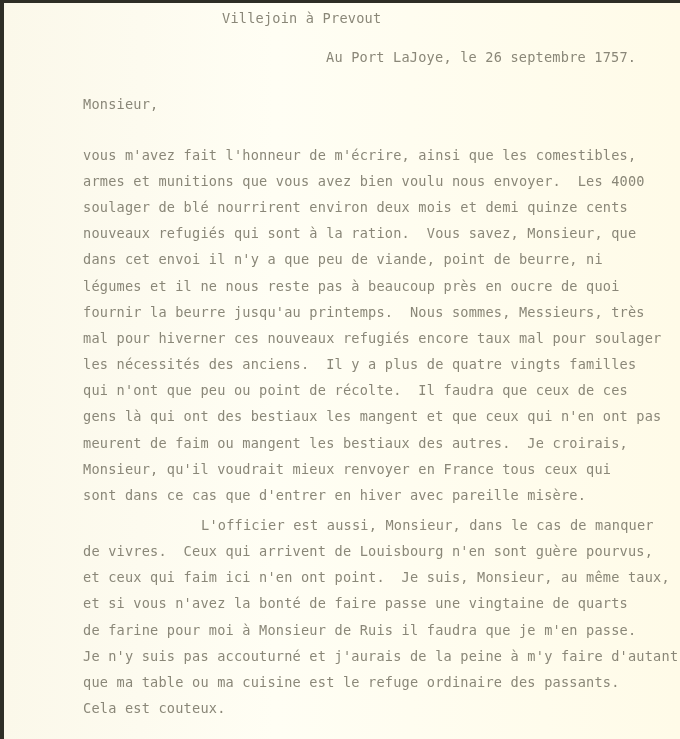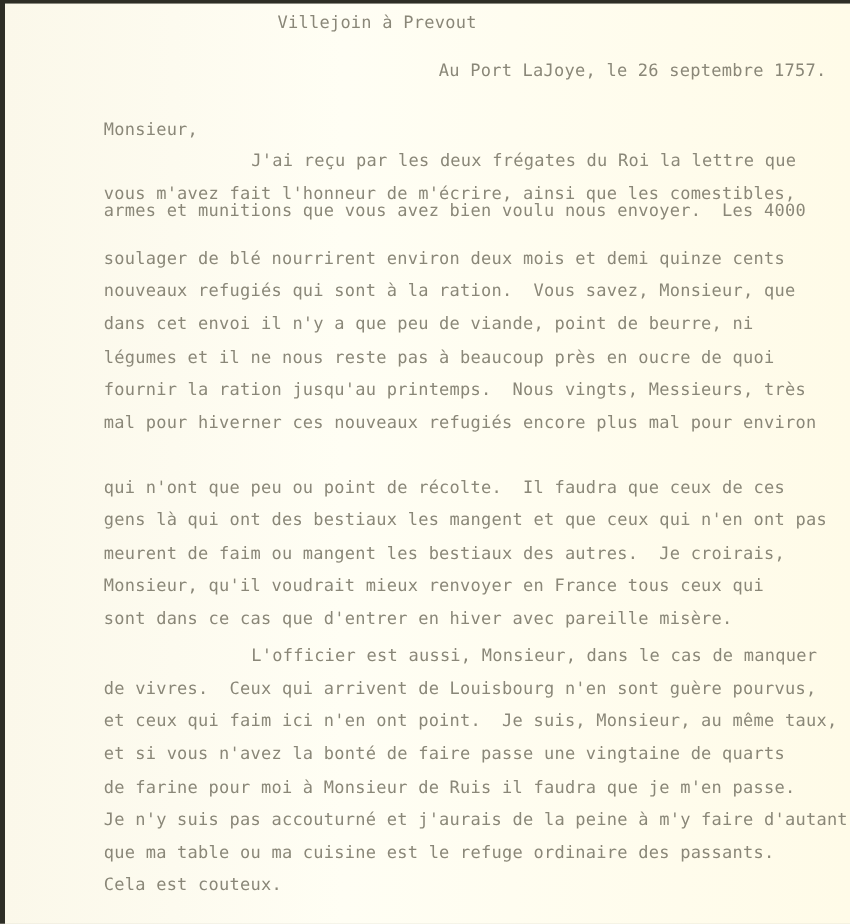--- a/index.html
+++ b/index.html
@@ -33,7 +33,7 @@
       line-height: 1;
     }
     .header-name { left: 218px; top: 9px; }
-    .header-date { left: 347px; top: 48px; }
+    .header-date { left: 322px; top: 48px; }
     .salutation { left: 79px; top: 95px; }
     .body-line { left: 79px; }
     .indent { left: 197px; }

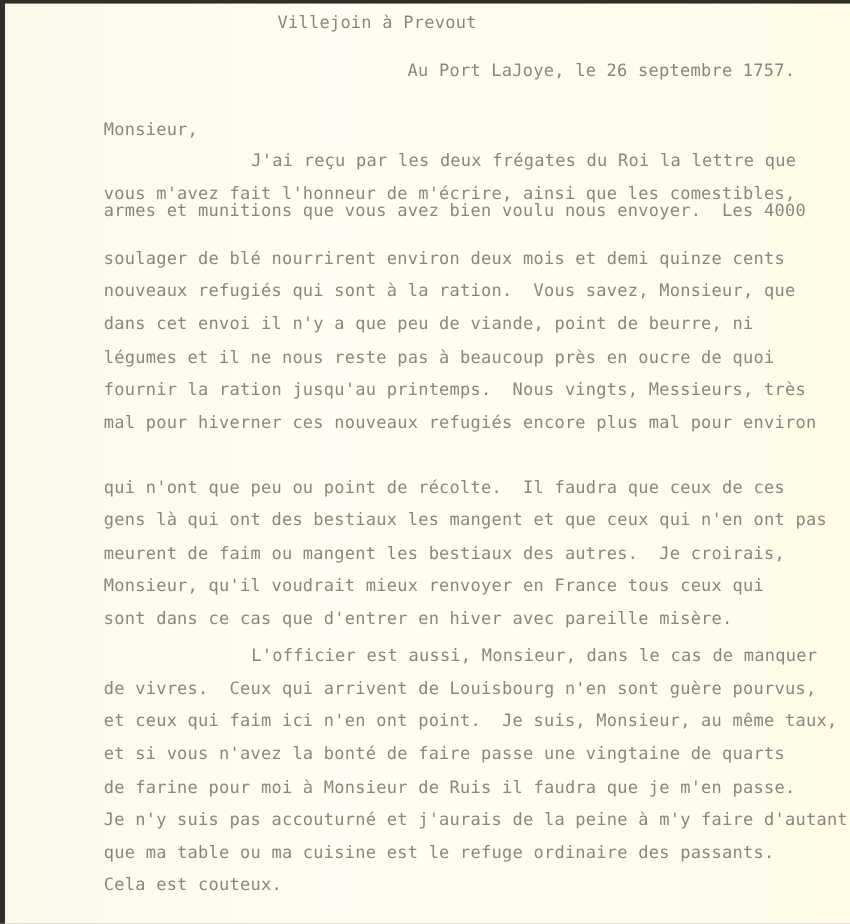--- a/index.html
+++ b/index.html
@@ -46,7 +46,6 @@
   <div class="typed header-date">Au Port LaJoye, le 26 septembre 1757.</div>
   <div class="typed salutation">Monsieur,</div>
 
-  <div class="typed indent" style="top:120px">J'ai reçu par les deux frégates du Roi la lettre que</div>
   <div class="typed body-line" style="top:146px">vous m'avez fait l'honneur de m'écrire, ainsi que les comestibles,</div>
   <div class="typed body-line" style="top:160px">armes et munitions que vous avez bien voulu nous envoyer.  Les 4000</div>
   <div class="typed body-line" style="top:198px">soulager de blé nourrirent environ deux mois et demi quinze cents</div>

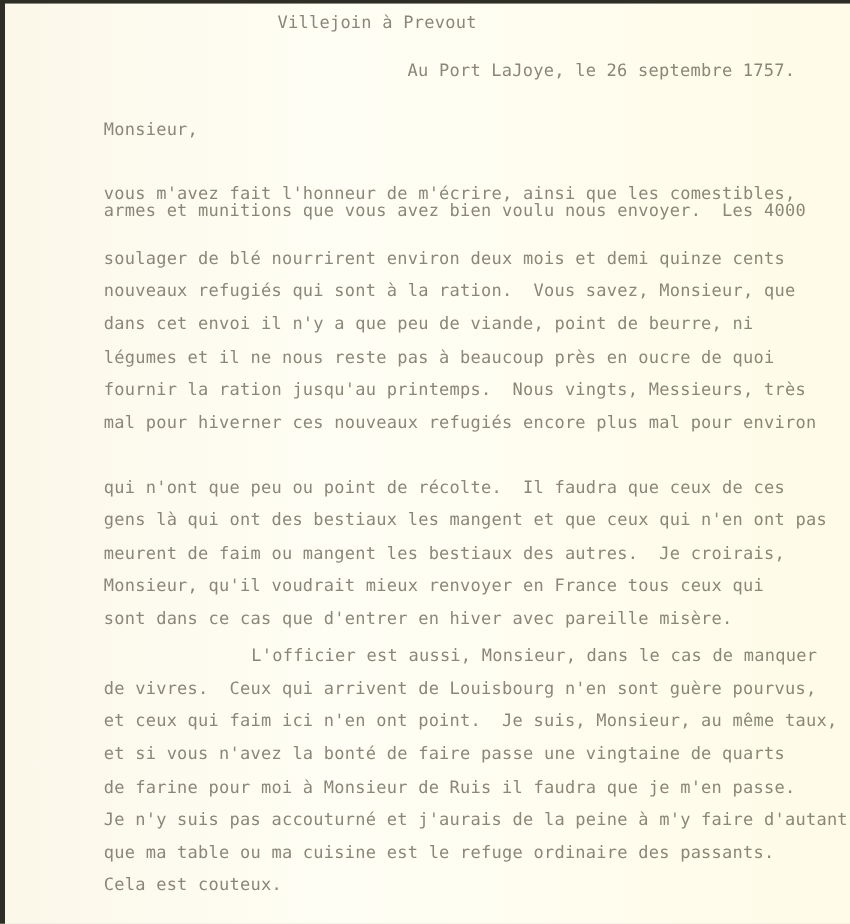--- a/index.html
+++ b/index.html
@@ -47,7 +47,7 @@
   <div class="typed salutation">Monsieur,</div>
 
   <div class="typed body-line" style="top:146px">vous m'avez fait l'honneur de m'écrire, ainsi que les comestibles,</div>
-  <div class="typed body-line" style="top:160px">armes et munitions que vous avez bien voulu nous envoyer.  Les 4000</div>
+  <div class="typed body-line" style="top:172px">armes et munitions que vous avez bien voulu nous envoyer.  Les 4000</div>
   <div class="typed body-line" style="top:198px">soulager de blé nourrirent environ deux mois et demi quinze cents</div>
   <div class="typed body-line" style="top:250px">dans cet envoi il n'y a que peu de viande, point de beurre, ni</div>
   <div class="typed body-line" style="top:224px">nouveaux refugiés qui sont à la ration.  Vous savez, Monsieur, que</div>

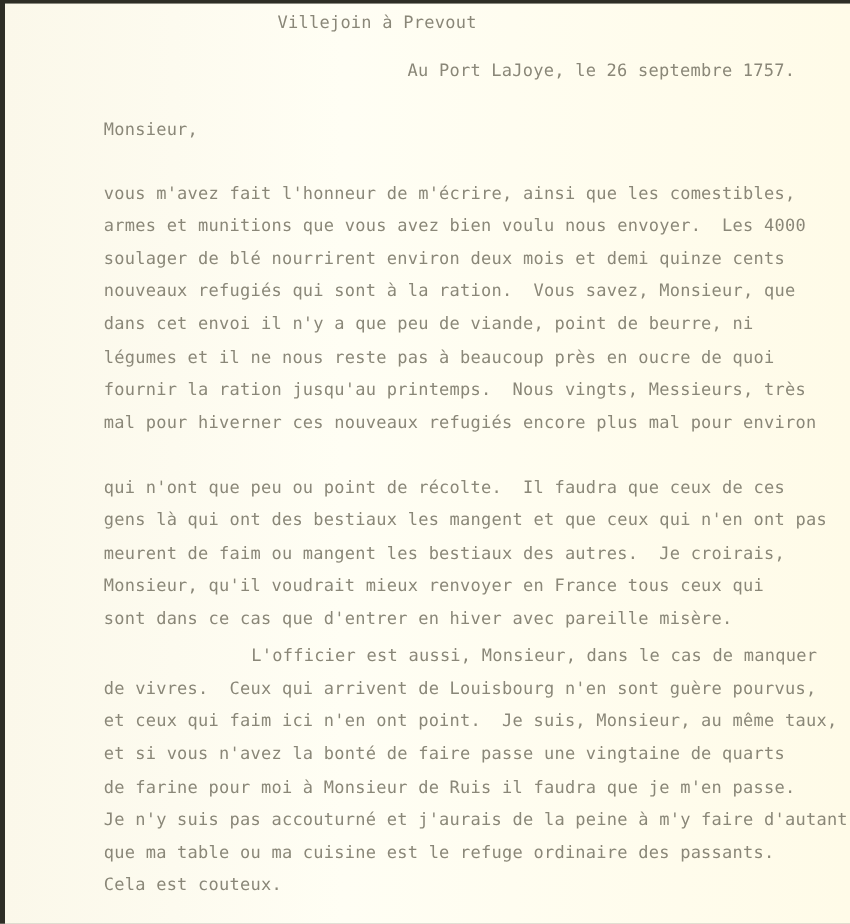--- a/index.html
+++ b/index.html
@@ -52,7 +52,7 @@
   <div class="typed body-line" style="top:250px">dans cet envoi il n'y a que peu de viande, point de beurre, ni</div>
   <div class="typed body-line" style="top:224px">nouveaux refugiés qui sont à la ration.  Vous savez, Monsieur, que</div>
   <div class="typed body-line" style="top:277px">légumes et il ne nous reste pas à beaucoup près en oucre de quoi</div>
-  <div class="typed body-line" style="top:303px">fournir la ration jusqu'au printemps.  Nous vingts, Messieurs, très</div>
+  <div class="typed body-line" style="top:303px">fournir la beurre jusqu'au printemps.  Nous sommes, Messieurs, très</div>
   <div class="typed body-line" style="top:329px">mal pour hiverner ces nouveaux refugiés encore plus mal pour environ</div>
   <div class="typed body-line" style="top:381px">qui n'ont que peu ou point de récolte.  Il faudra que ceux de ces</div>
   <div class="typed body-line" style="top:407px">gens là qui ont des bestiaux les mangent et que ceux qui n'en ont pas</div>

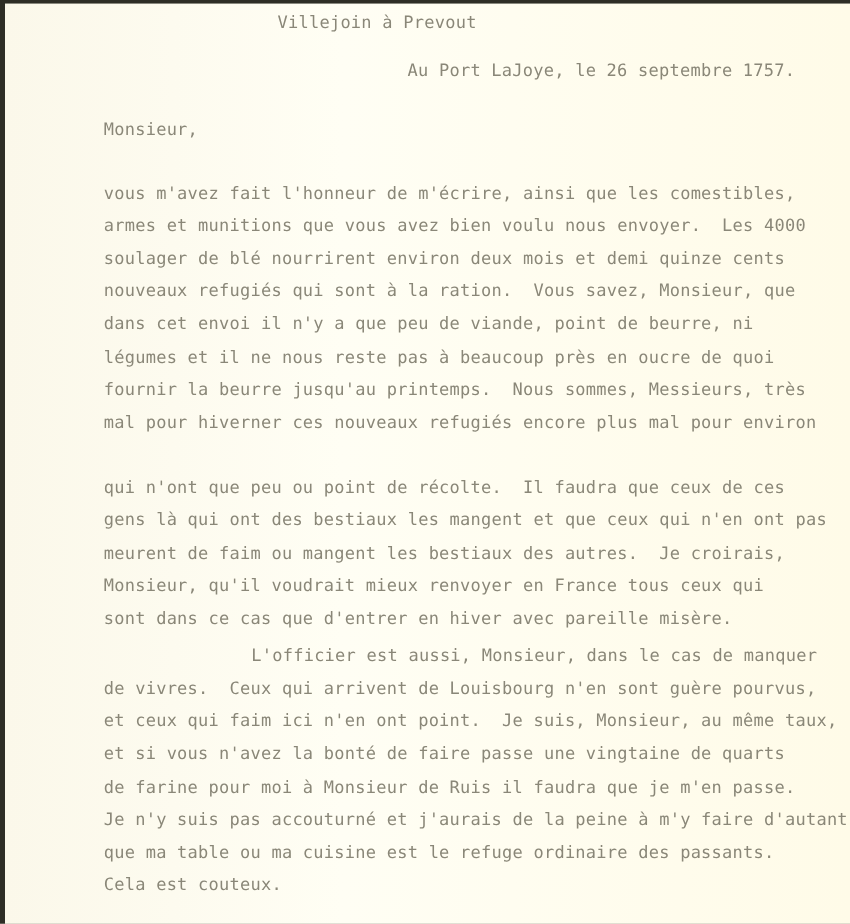--- a/index.html
+++ b/index.html
@@ -53,7 +53,7 @@
   <div class="typed body-line" style="top:224px">nouveaux refugiés qui sont à la ration.  Vous savez, Monsieur, que</div>
   <div class="typed body-line" style="top:277px">légumes et il ne nous reste pas à beaucoup près en oucre de quoi</div>
   <div class="typed body-line" style="top:303px">fournir la beurre jusqu'au printemps.  Nous sommes, Messieurs, très</div>
-  <div class="typed body-line" style="top:329px">mal pour hiverner ces nouveaux refugiés encore plus mal pour environ</div>
+  <div class="typed body-line" style="top:329px">mal pour hiverner ces nouveaux refugiés encore taux mal pour soulager</div>
   <div class="typed body-line" style="top:381px">qui n'ont que peu ou point de récolte.  Il faudra que ceux de ces</div>
   <div class="typed body-line" style="top:407px">gens là qui ont des bestiaux les mangent et que ceux qui n'en ont pas</div>
   <div class="typed body-line" style="top:434px">meurent de faim ou mangent les bestiaux des autres.  Je croirais,</div>

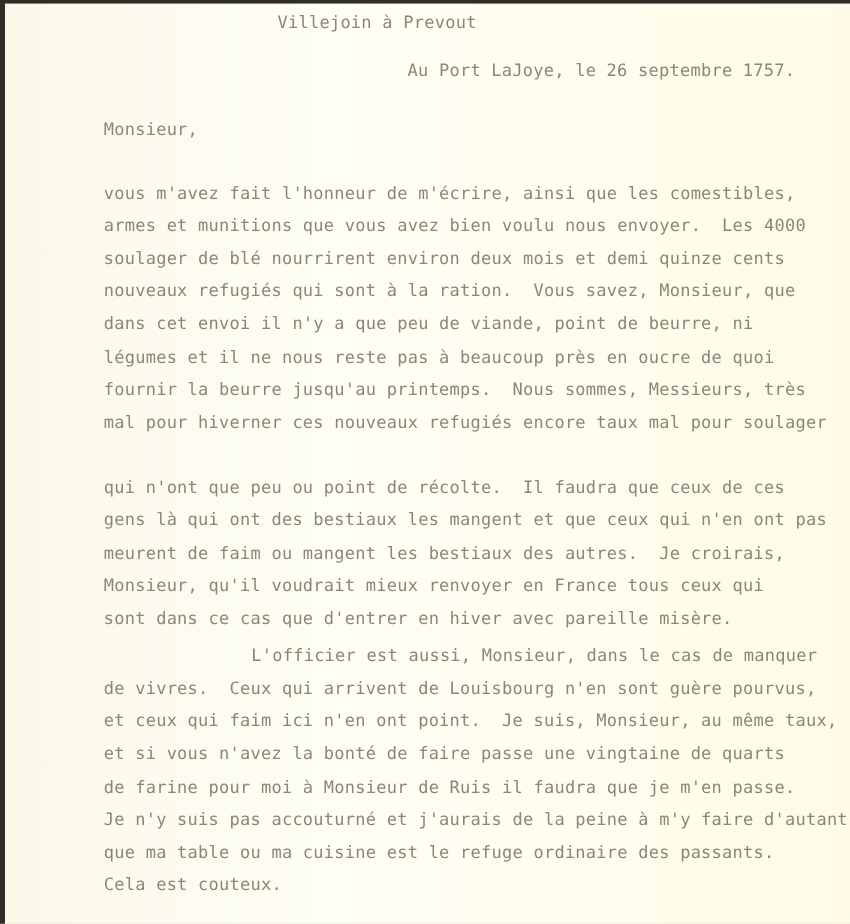--- a/index.html
+++ b/index.html
@@ -54,6 +54,7 @@
   <div class="typed body-line" style="top:277px">légumes et il ne nous reste pas à beaucoup près en oucre de quoi</div>
   <div class="typed body-line" style="top:303px">fournir la beurre jusqu'au printemps.  Nous sommes, Messieurs, très</div>
   <div class="typed body-line" style="top:329px">mal pour hiverner ces nouveaux refugiés encore taux mal pour soulager</div>
+  <div class="typed body-line" style="top:355px">les nécessités des anciens.  Il y a plus de quatre vingts familles</div>
   <div class="typed body-line" style="top:381px">qui n'ont que peu ou point de récolte.  Il faudra que ceux de ces</div>
   <div class="typed body-line" style="top:407px">gens là qui ont des bestiaux les mangent et que ceux qui n'en ont pas</div>
   <div class="typed body-line" style="top:434px">meurent de faim ou mangent les bestiaux des autres.  Je croirais,</div>

